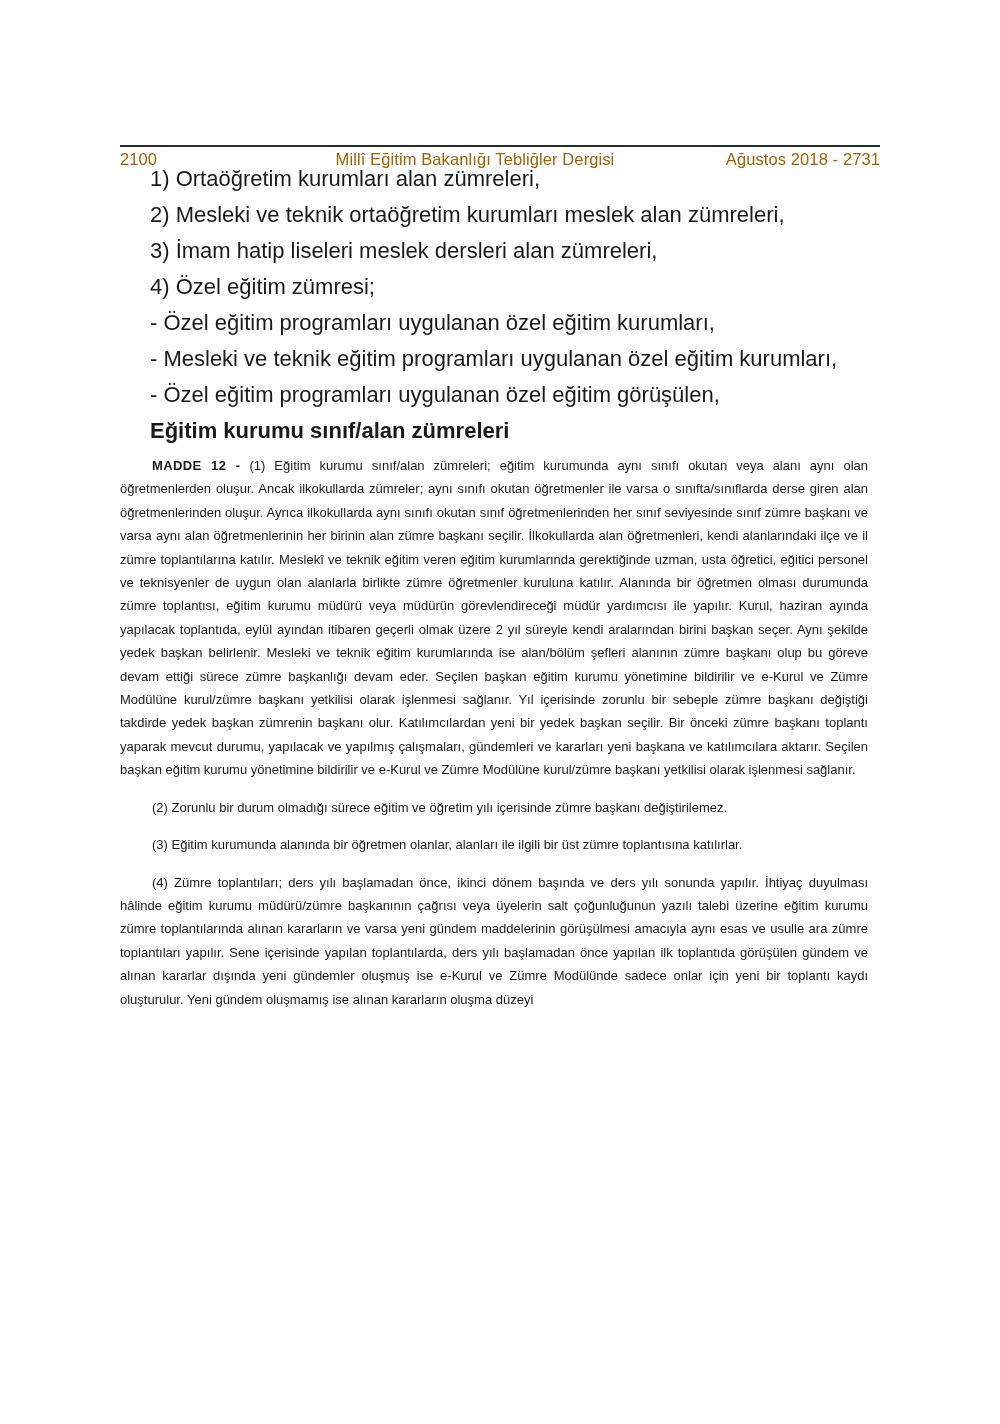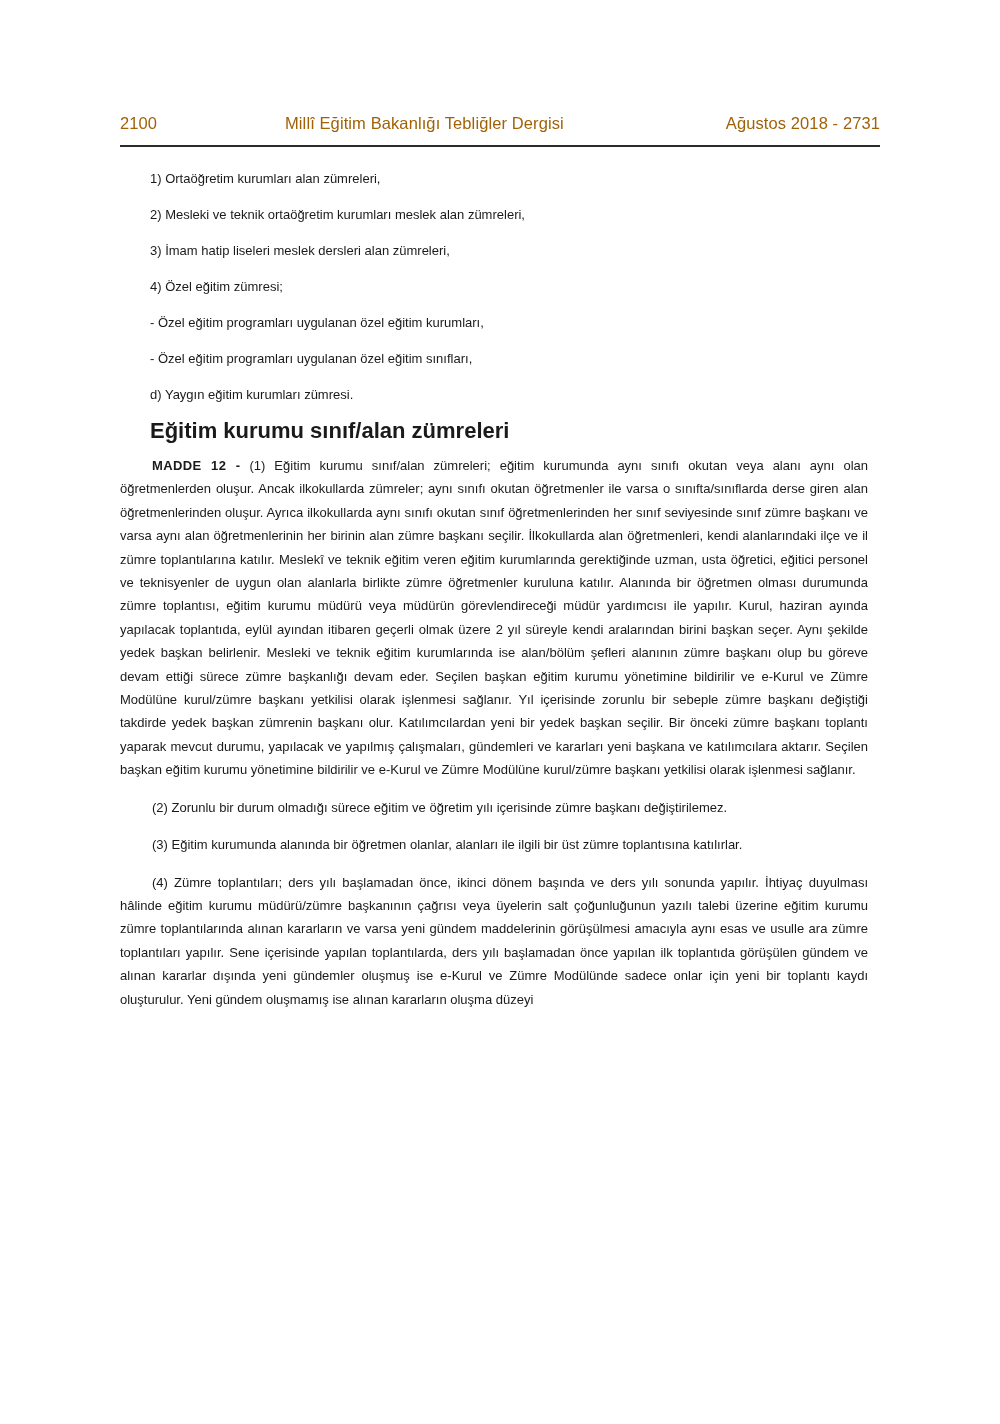--- a/index.html
+++ b/index.html
@@ -48,6 +48,7 @@
   }
   .hdr-title {
     flex: 1 1 auto;
+    text-align: center;
   }
   .hdr-issue {
     width: 215px;

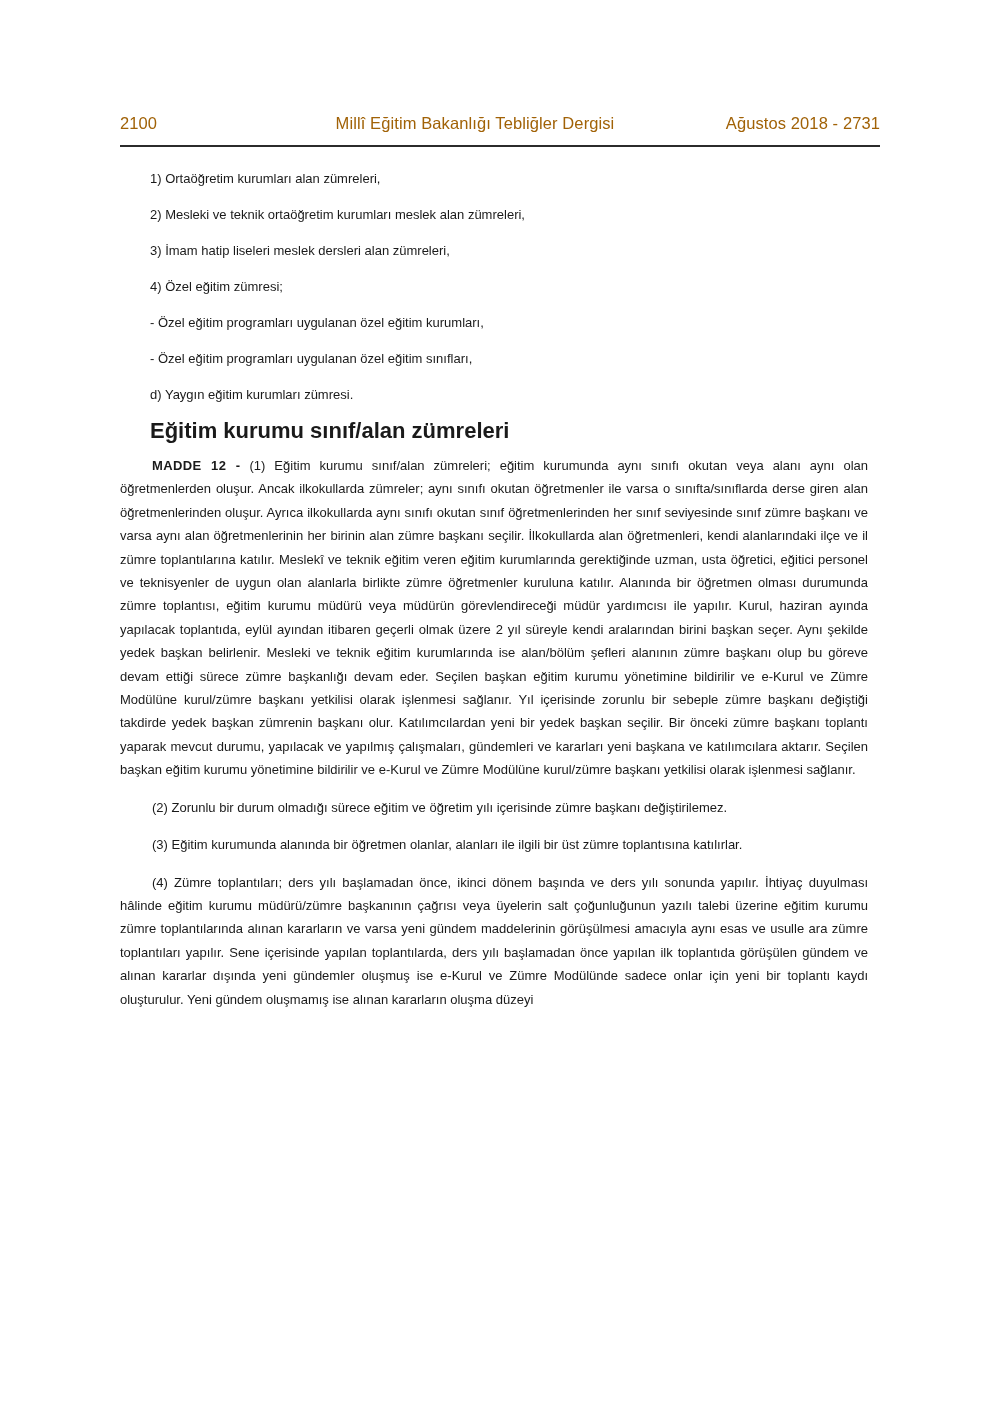--- a/index.html
+++ b/index.html
@@ -54,6 +54,7 @@
     width: 215px;
     flex: 0 0 215px;
     text-align: right;
+    margin-top: 36px;
   }
 
   .header-rule {

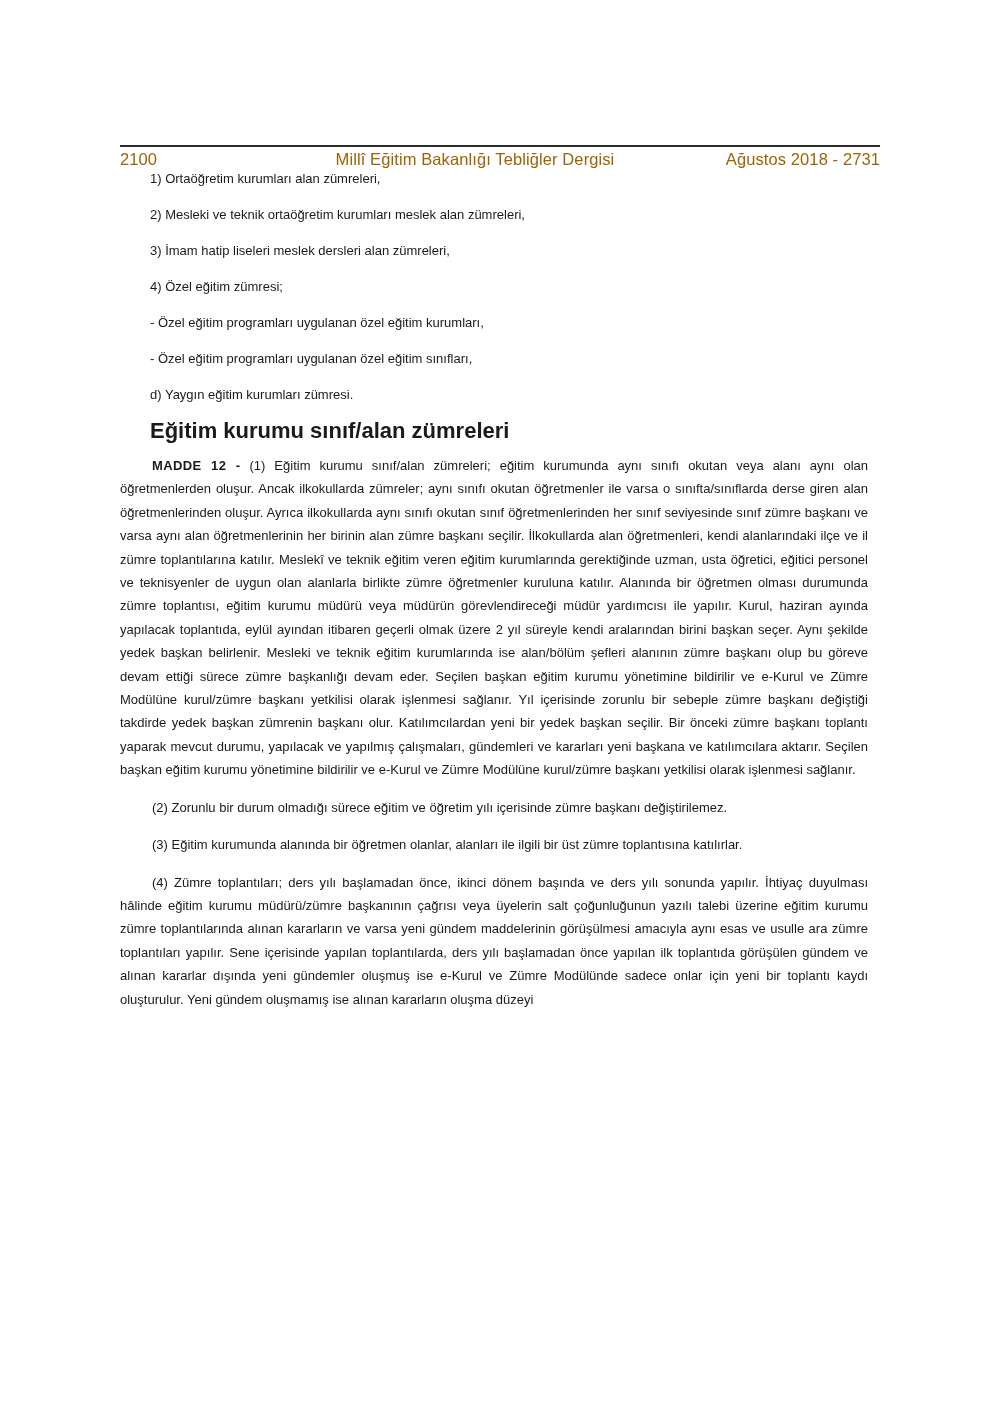--- a/index.html
+++ b/index.html
@@ -75,7 +75,7 @@
   }
 
   .list-item {
-    font-size: 13px;
+    font-size: 22px;
     line-height: 22px;
     padding-left: 30px;
     margin: 0 0 14px 0;

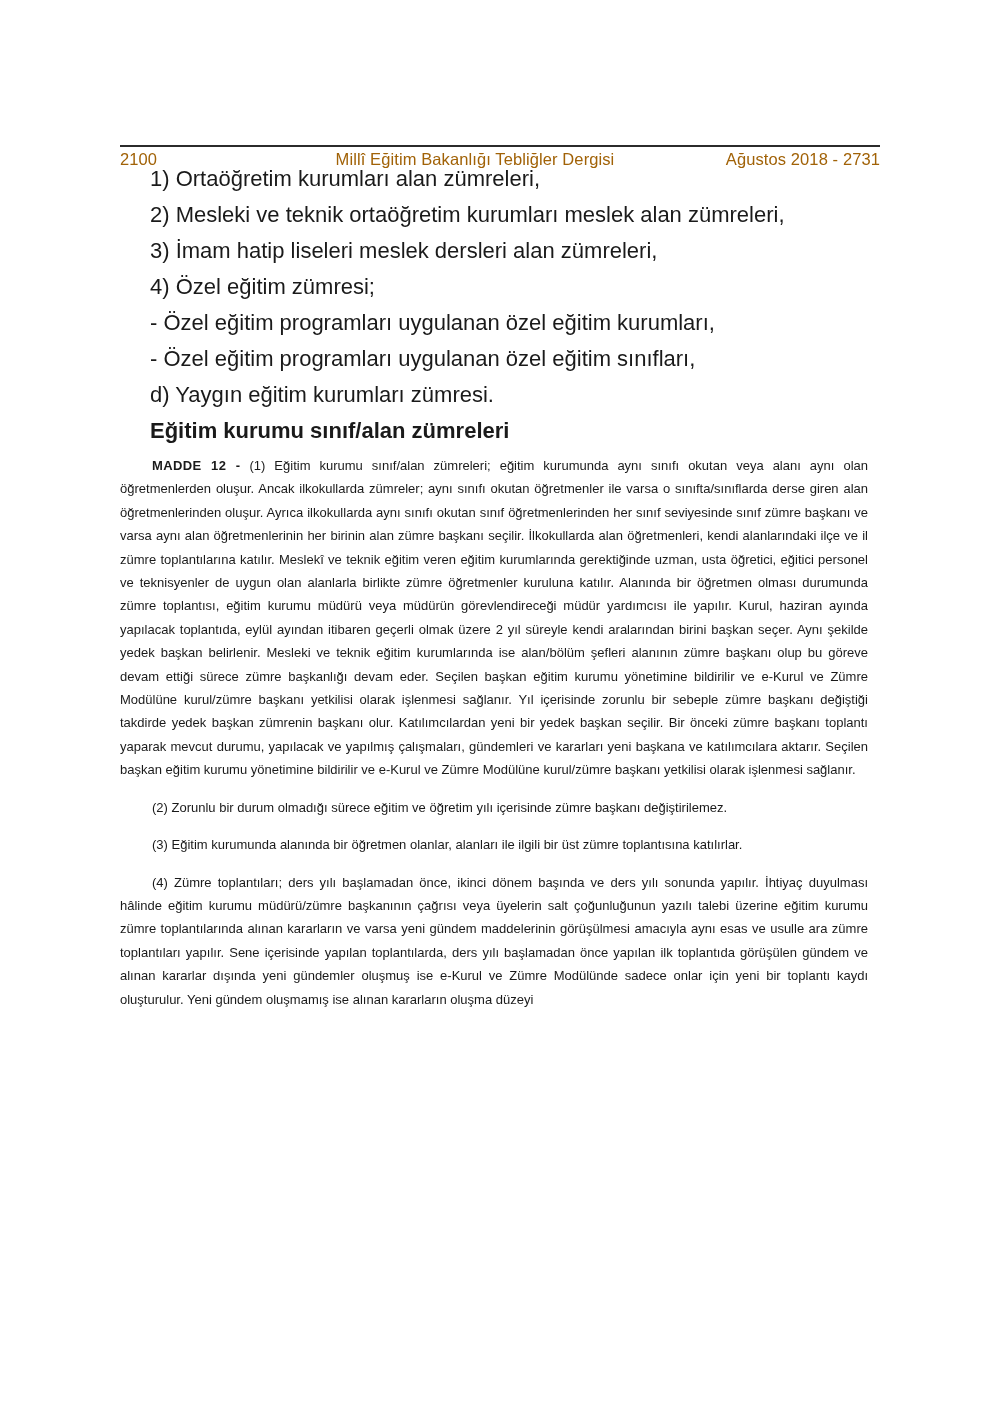--- a/index.html
+++ b/index.html
@@ -127,6 +127,7 @@
     <p class="list-item">3) İmam hatip liseleri meslek dersleri alan zümreleri,</p>
     <p class="list-item">4) Özel eğitim zümresi;</p>
     <p class="list-item">- Özel eğitim programları uygulanan özel eğitim kurumları,</p>
+    <p class="list-item">- Mesleki ve teknik eğitim programları uygulanan özel eğitim kurumları,</p>
     <p class="list-item">- Özel eğitim programları uygulanan özel eğitim sınıfları,</p>
     <p class="list-item">d) Yaygın eğitim kurumları zümresi.</p>
 

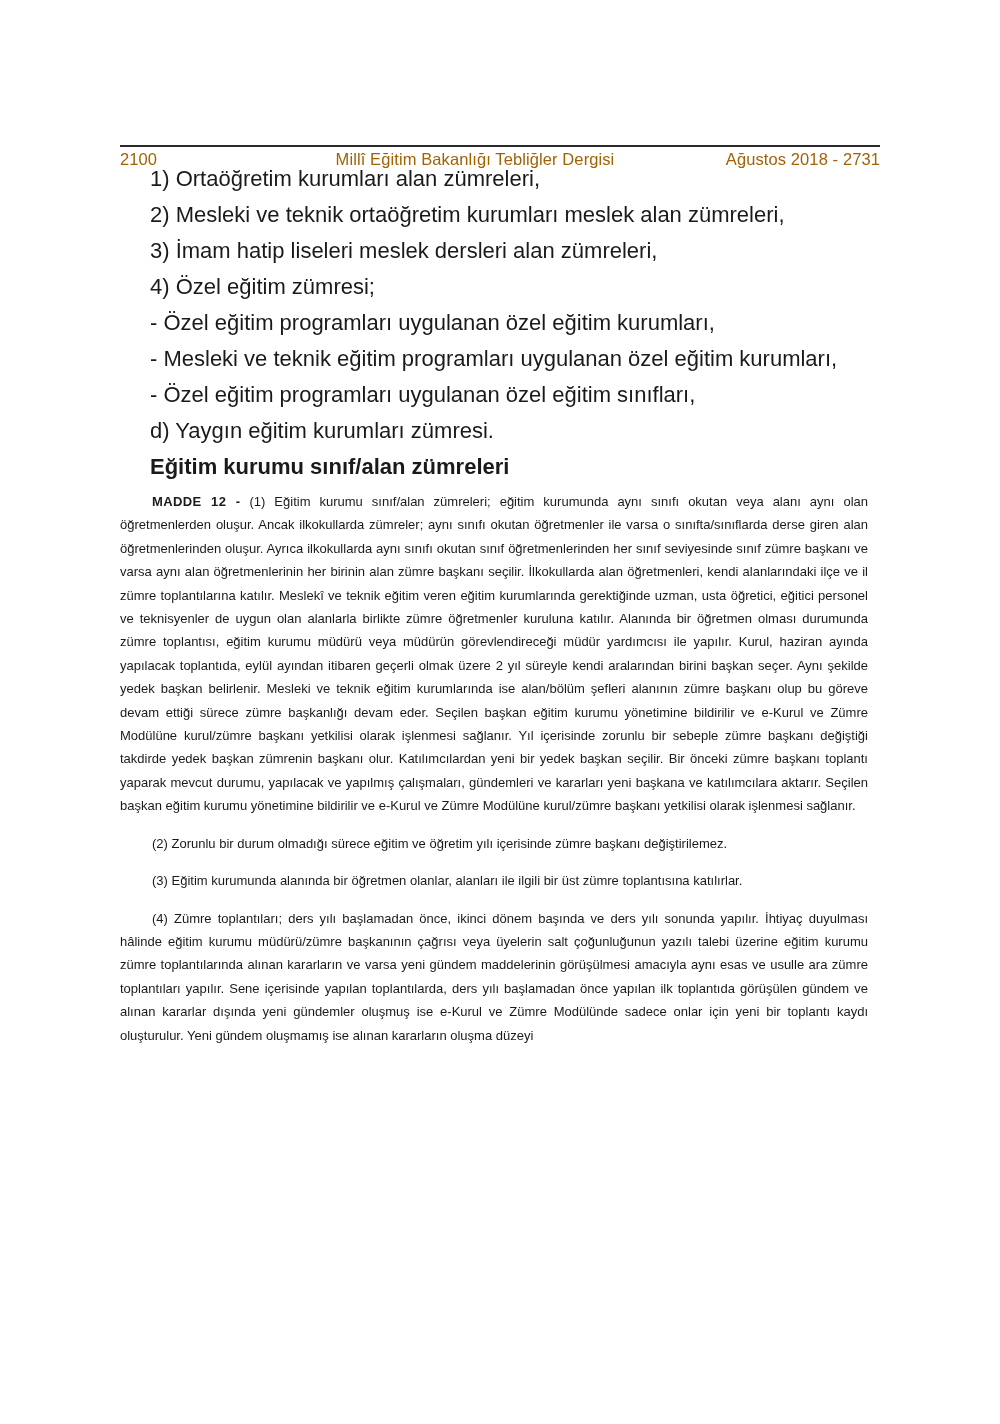--- a/index.html
+++ b/index.html
@@ -128,7 +128,7 @@
     <p class="list-item">4) Özel eğitim zümresi;</p>
     <p class="list-item">- Özel eğitim programları uygulanan özel eğitim kurumları,</p>
     <p class="list-item">- Mesleki ve teknik eğitim programları uygulanan özel eğitim kurumları,</p>
-    <p class="list-item">- Özel eğitim programları uygulanan özel eğitim sınıfları,</p>
+    <p class="list-item">- Özel eğitim programları uygulanan özel eğitim görüşülen,</p>
     <p class="list-item">d) Yaygın eğitim kurumları zümresi.</p>
 
     <p class="section-heading">Eğitim kurumu sınıf/alan zümreleri</p>

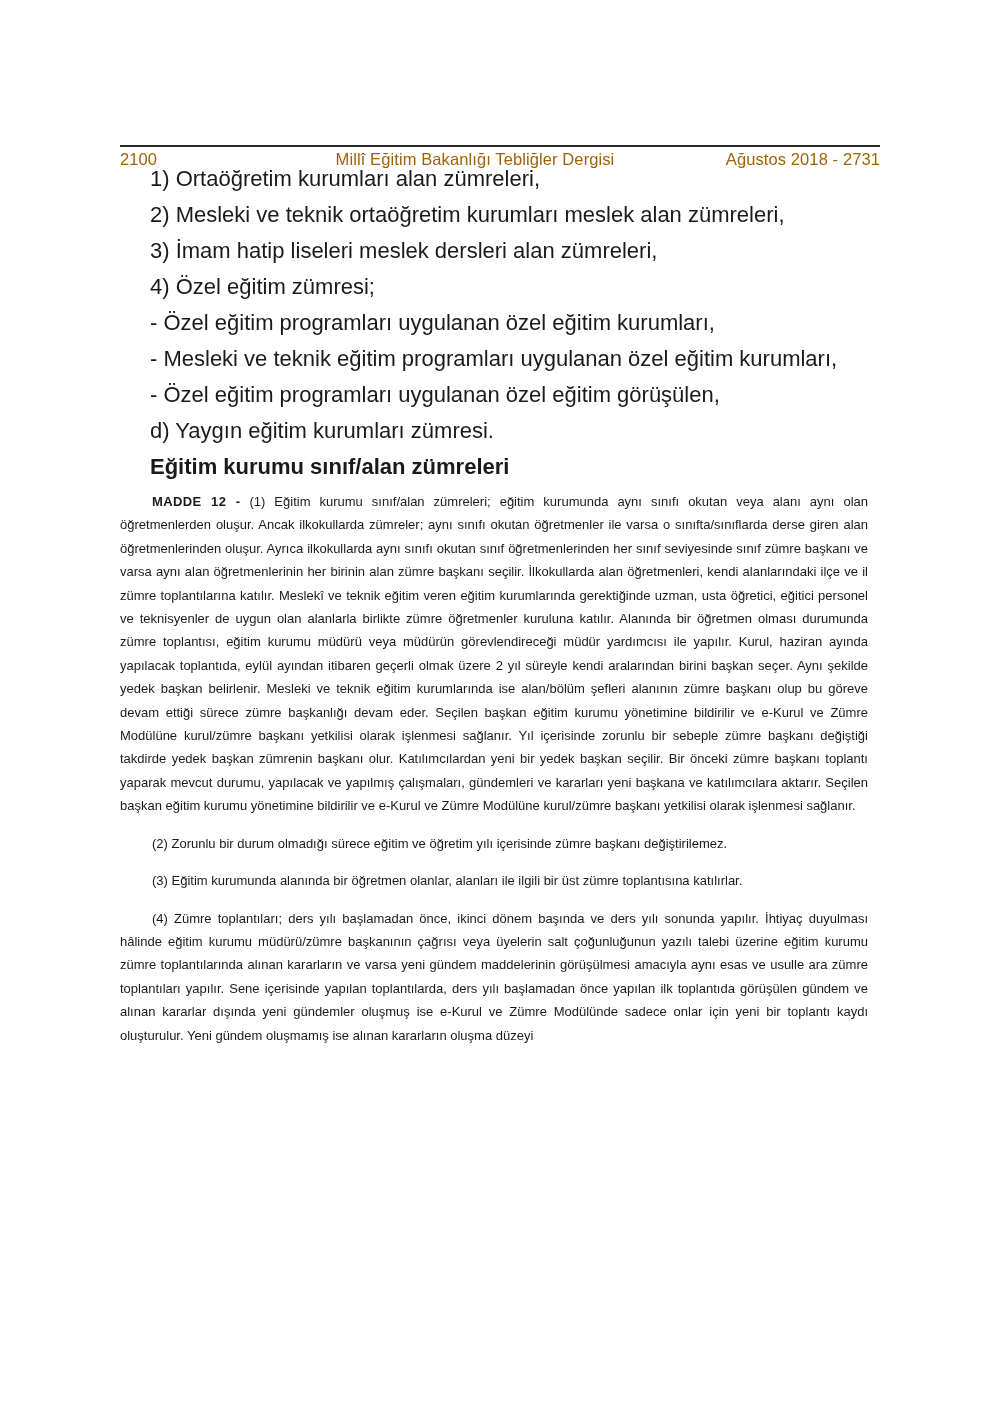--- a/index.html
+++ b/index.html
@@ -129,7 +129,6 @@
     <p class="list-item">- Özel eğitim programları uygulanan özel eğitim kurumları,</p>
     <p class="list-item">- Mesleki ve teknik eğitim programları uygulanan özel eğitim kurumları,</p>
     <p class="list-item">- Özel eğitim programları uygulanan özel eğitim görüşülen,</p>
-    <p class="list-item">d) Yaygın eğitim kurumları zümresi.</p>
 
     <p class="section-heading">Eğitim kurumu sınıf/alan zümreleri</p>
 

